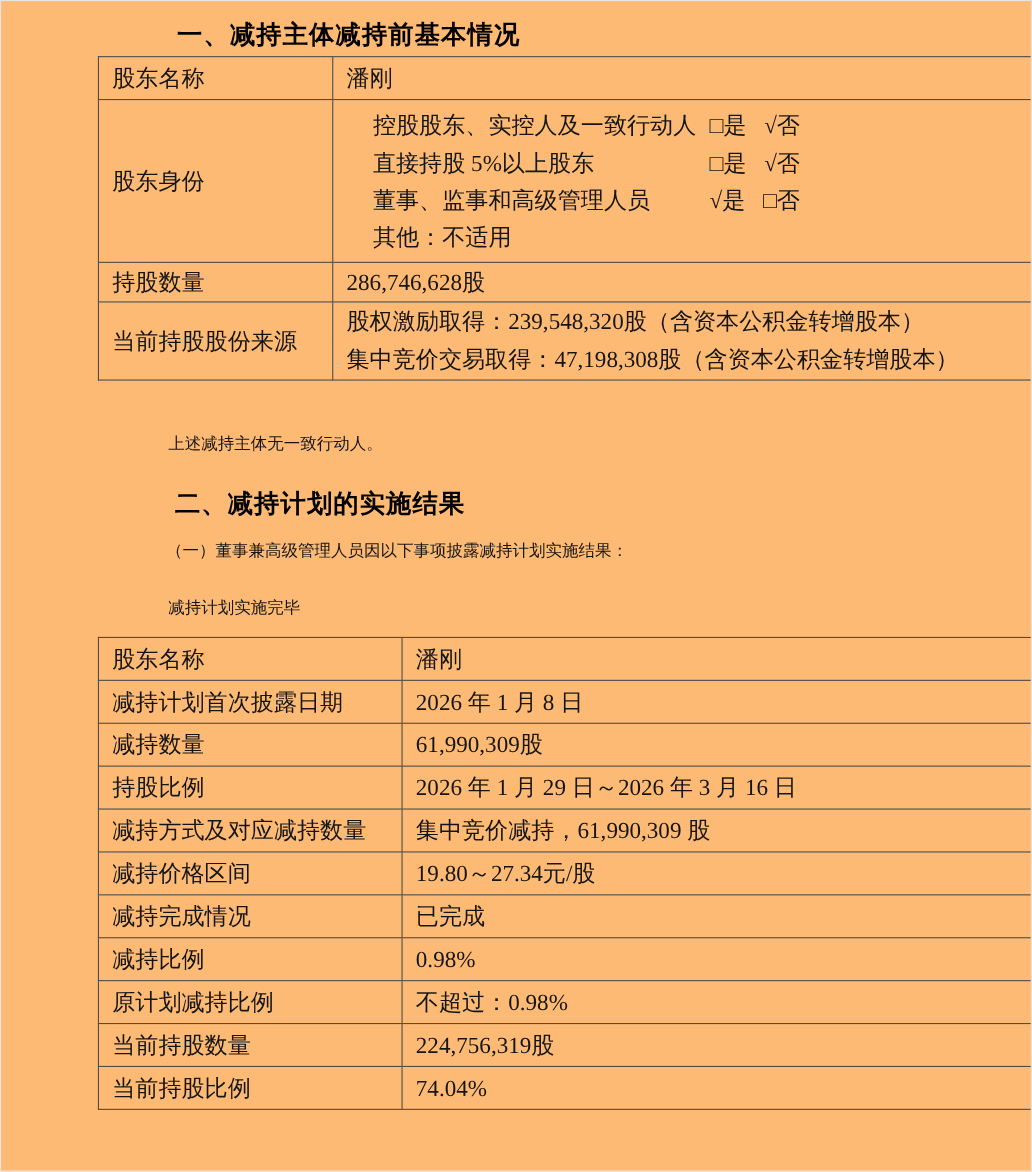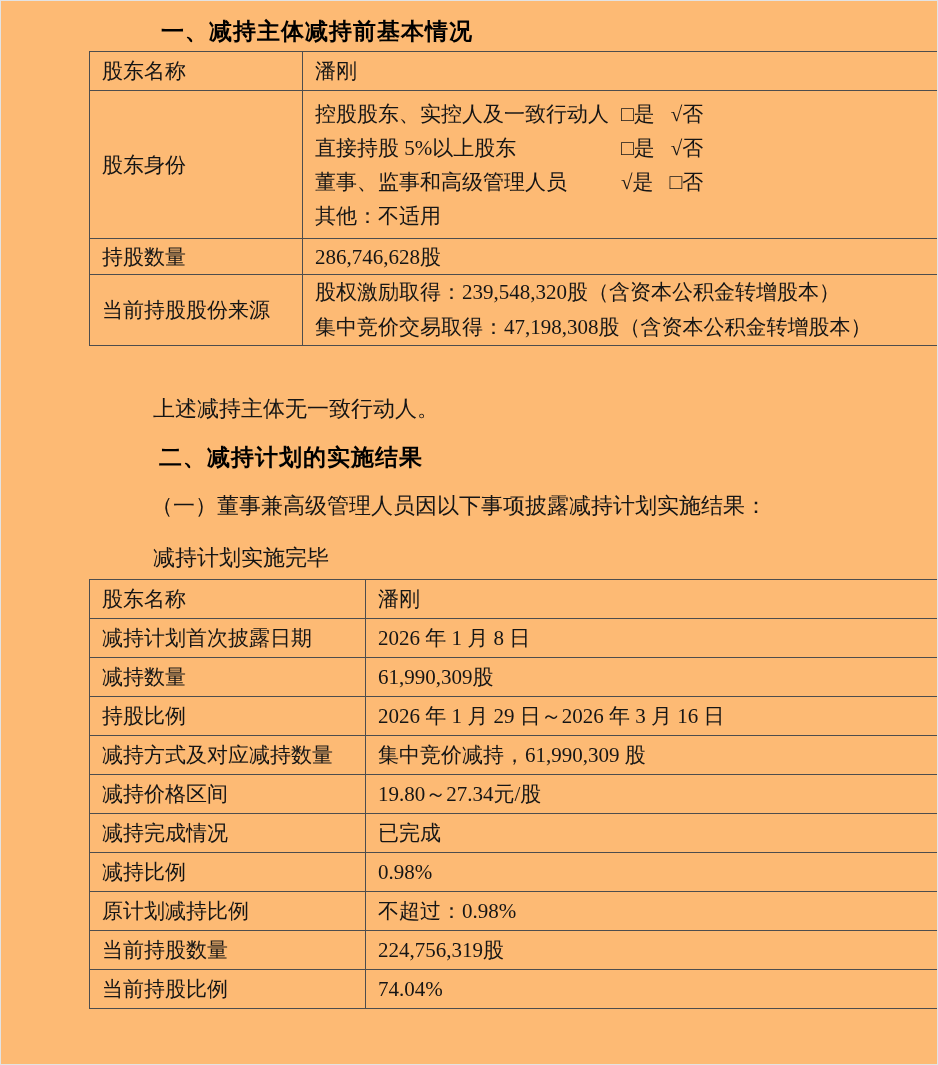--- a/index.html
+++ b/index.html
@@ -52,7 +52,7 @@
   .t2 td{height:38px;}
   .ident-cell{padding-top:5px !important;padding-bottom:5px !important;}
   .ident-line{display:flex;align-items:center;height:34px;line-height:34px;}
-  .ident-label{display:inline-block;width:306px;white-space:nowrap;}
+  .ident-label{display:inline-block;width:306px;white-space:nowrap;margin-left:24px;}
   .chk{display:inline-block;white-space:nowrap;}
   .chk + .chk{margin-left:16px;}
   .src-line{height:35px;line-height:35px;white-space:nowrap;}

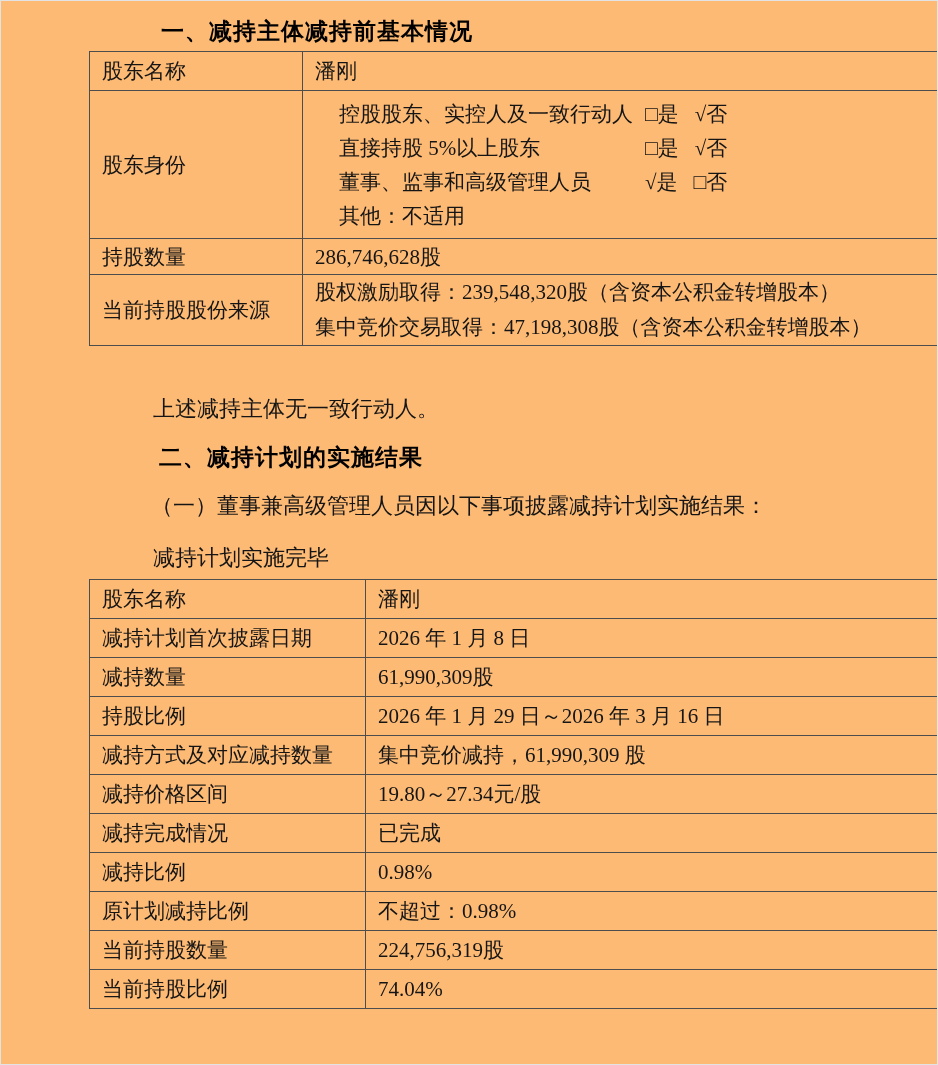--- a/index.html
+++ b/index.html
@@ -26,7 +26,7 @@
   .para{
     position:absolute;
     margin:0;
-    font-size:22px;
+    font-size:15px;
     color:#151515;
     white-space:nowrap;
   }

